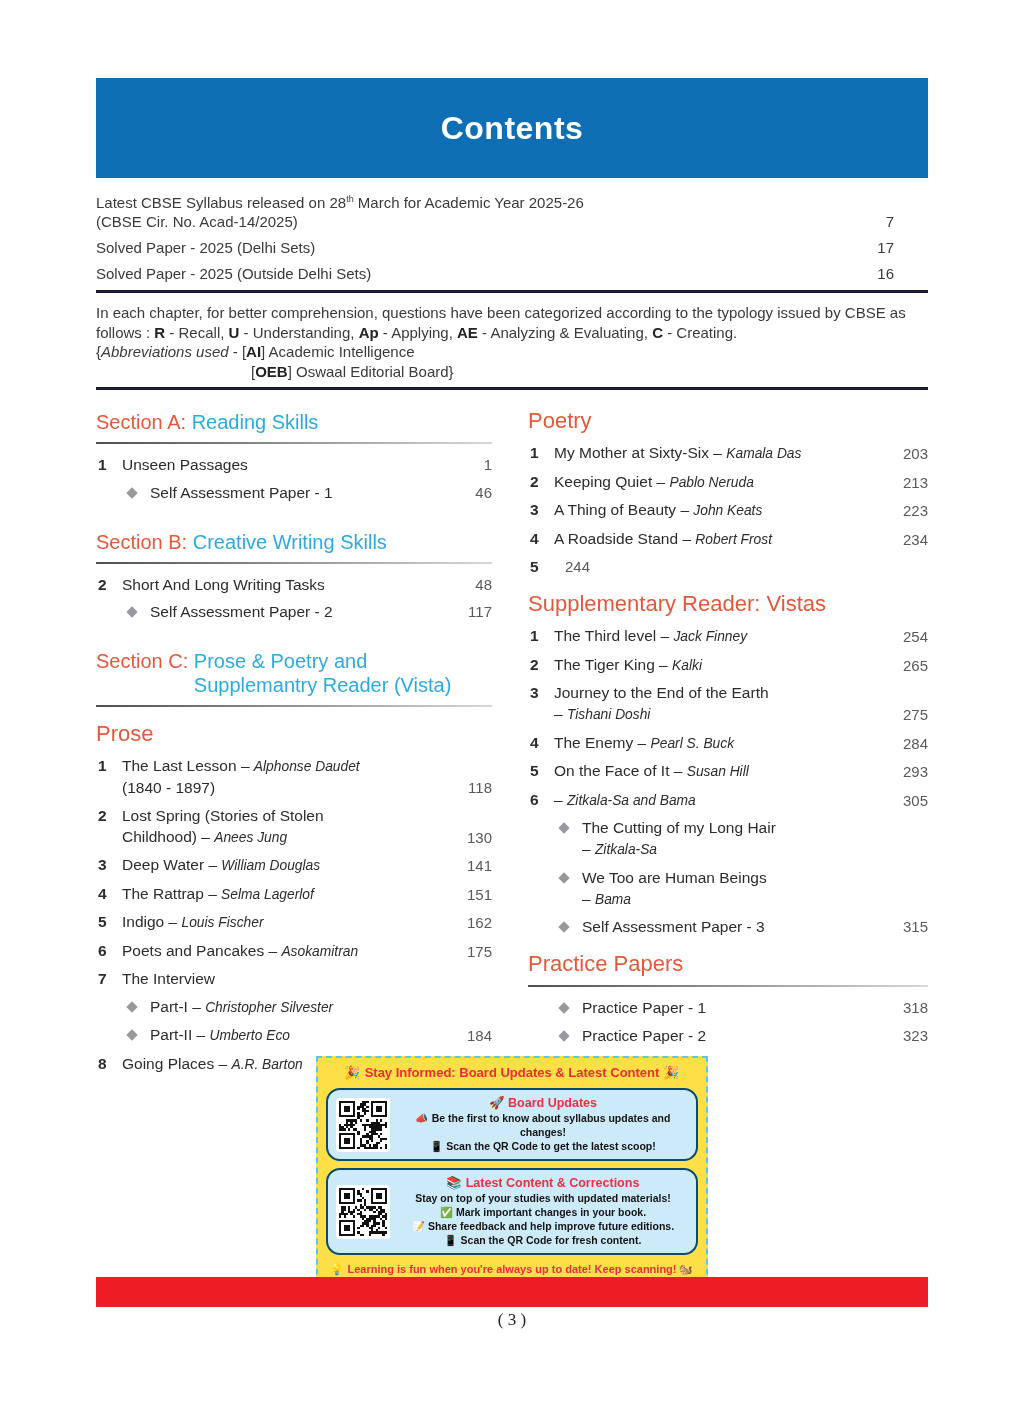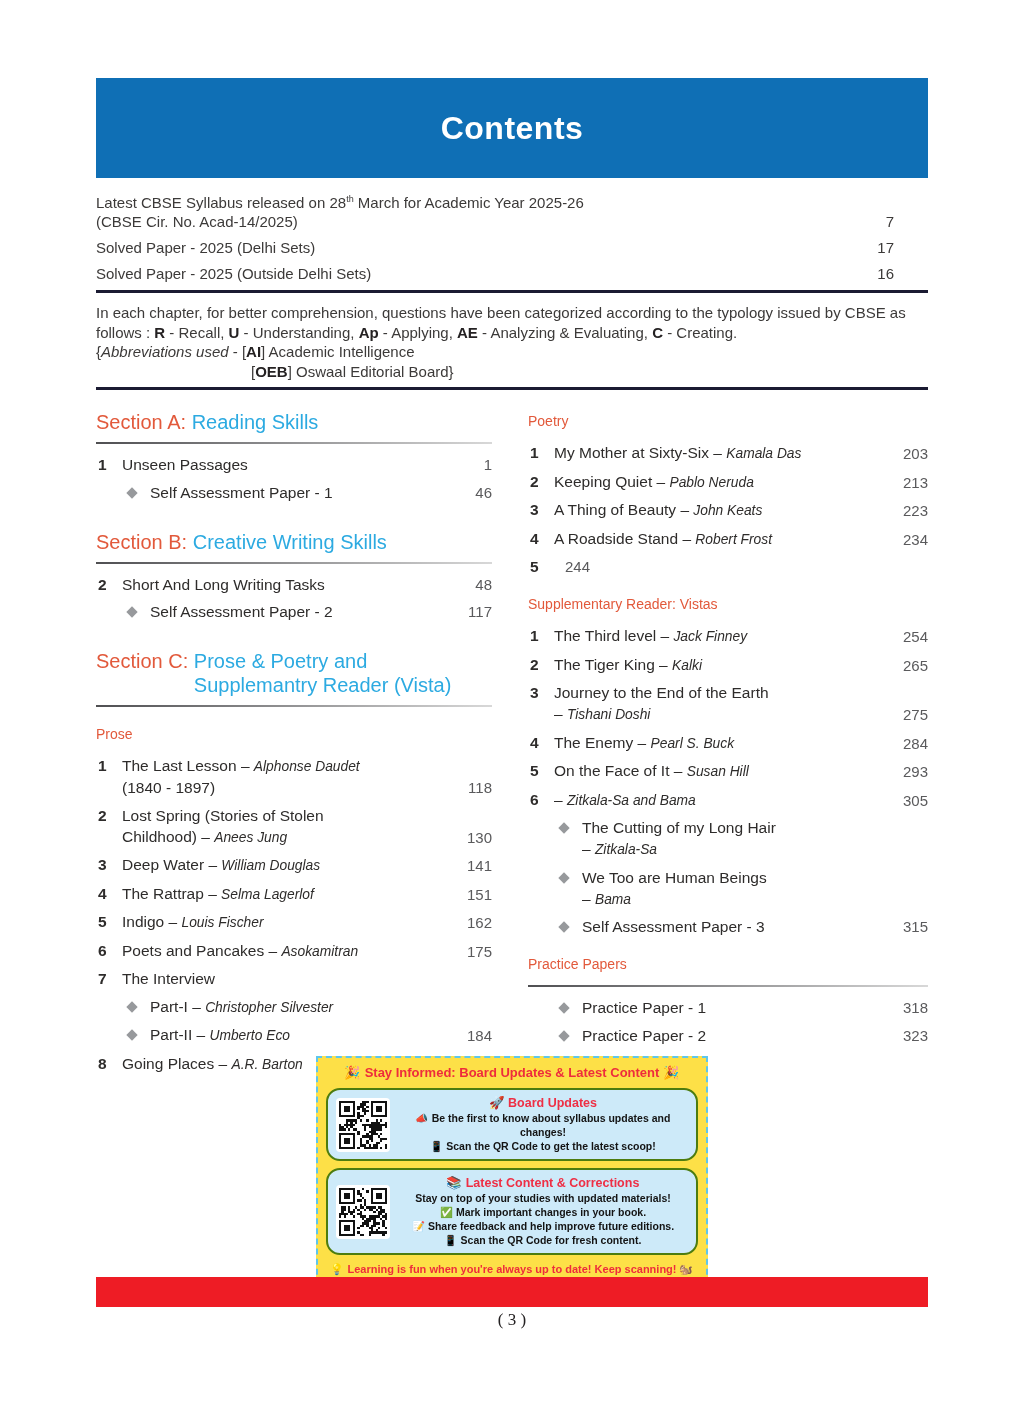--- a/index.html
+++ b/index.html
@@ -40,7 +40,7 @@
   .sec-prefix { color:#e2593b; white-space:pre; }
   .sec-title  { color:#2caae1; }
   .rule-grad { height:2px; background:linear-gradient(to right,#4f4f52,#d8d8d8); margin:8px 0 10px; }
-  .sub-h { color:#e2593b; font-size:14px; line-height:22px; margin:16px 0 10px; }
+  .sub-h { color:#e2593b; font-size:22px; line-height:22px; margin:16px 0 10px; }
   .sub-h.first { margin-top:4px; }
 
   .ti { display:flex; font-size:15.5px; line-height:21px; margin-bottom:6.5px; color:#2e2c2b; }

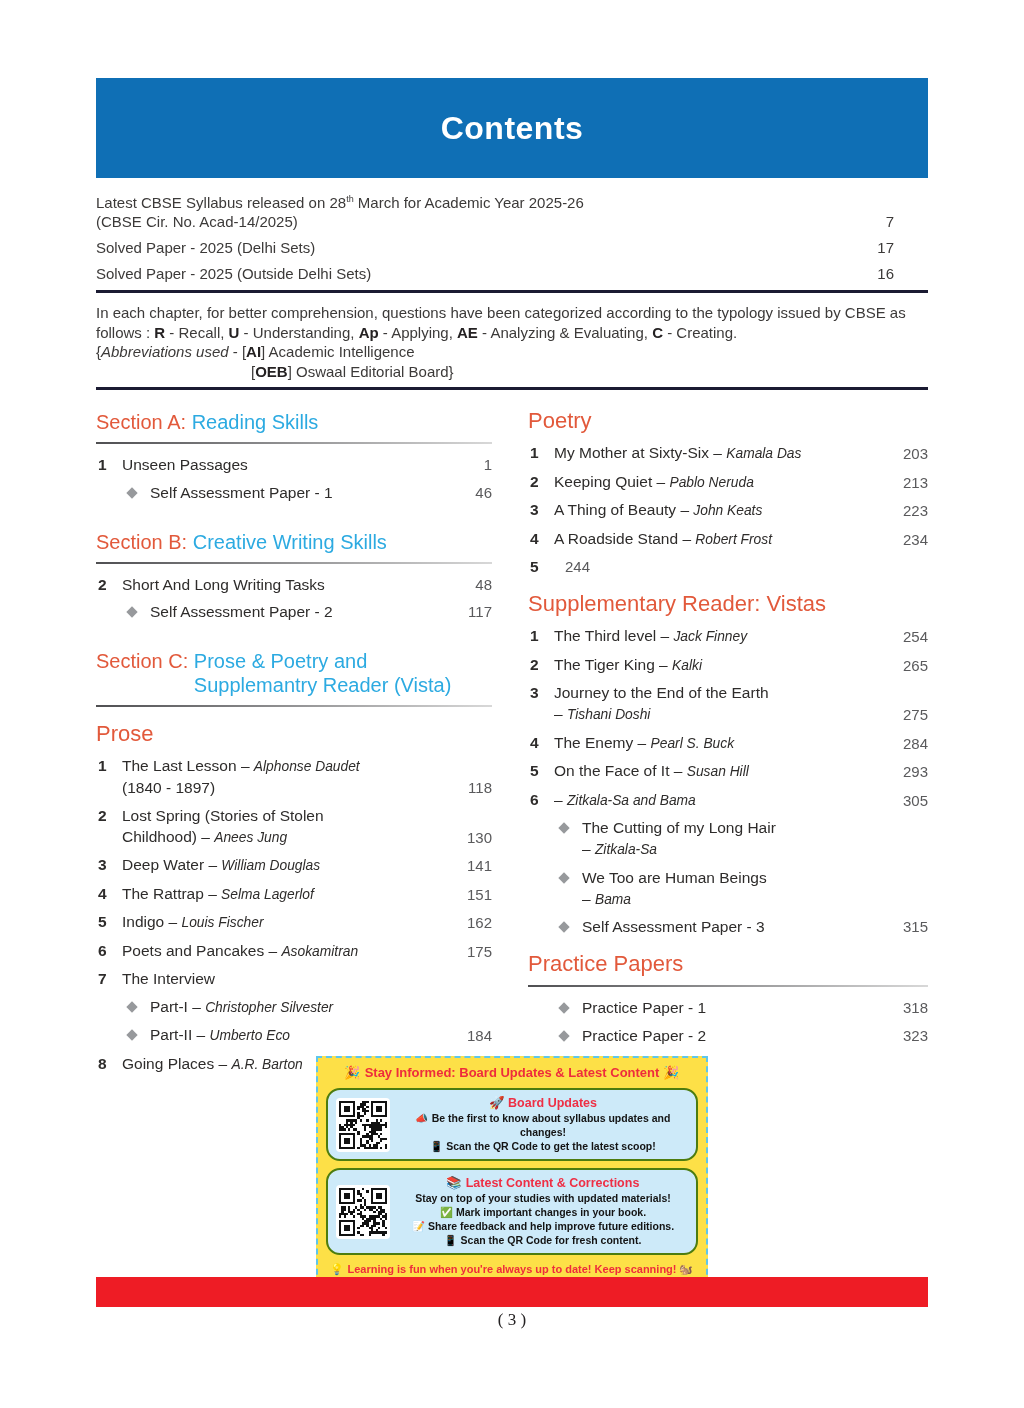--- a/index.html
+++ b/index.html
@@ -55,7 +55,7 @@
   .promo { position:absolute; left:50%; transform:translateX(-50%); top:1056px; width:392px;
            border:2px dashed #5ec6ec; background:#fde047; padding:6px 8px 6px; }
   .promo-title { text-align:center; color:#ee2c3c; font-weight:bold; font-size:13px; line-height:18px; margin-bottom:6px; }
-  .card { background:#cdeaf9; border:2px solid #4d7c0f; border-radius:14px; padding:6px 8px;
+  .card { background:#cdeaf9; border:2px solid #0c4a6e; border-radius:14px; padding:6px 8px;
           display:flex; align-items:center; margin-bottom:7px; }
   .qr { flex:none; width:54px; height:54px; background:#ffffff; border-radius:4px; padding:3px; margin-right:8px; }
   .qr svg { width:48px; height:48px; display:block; }

